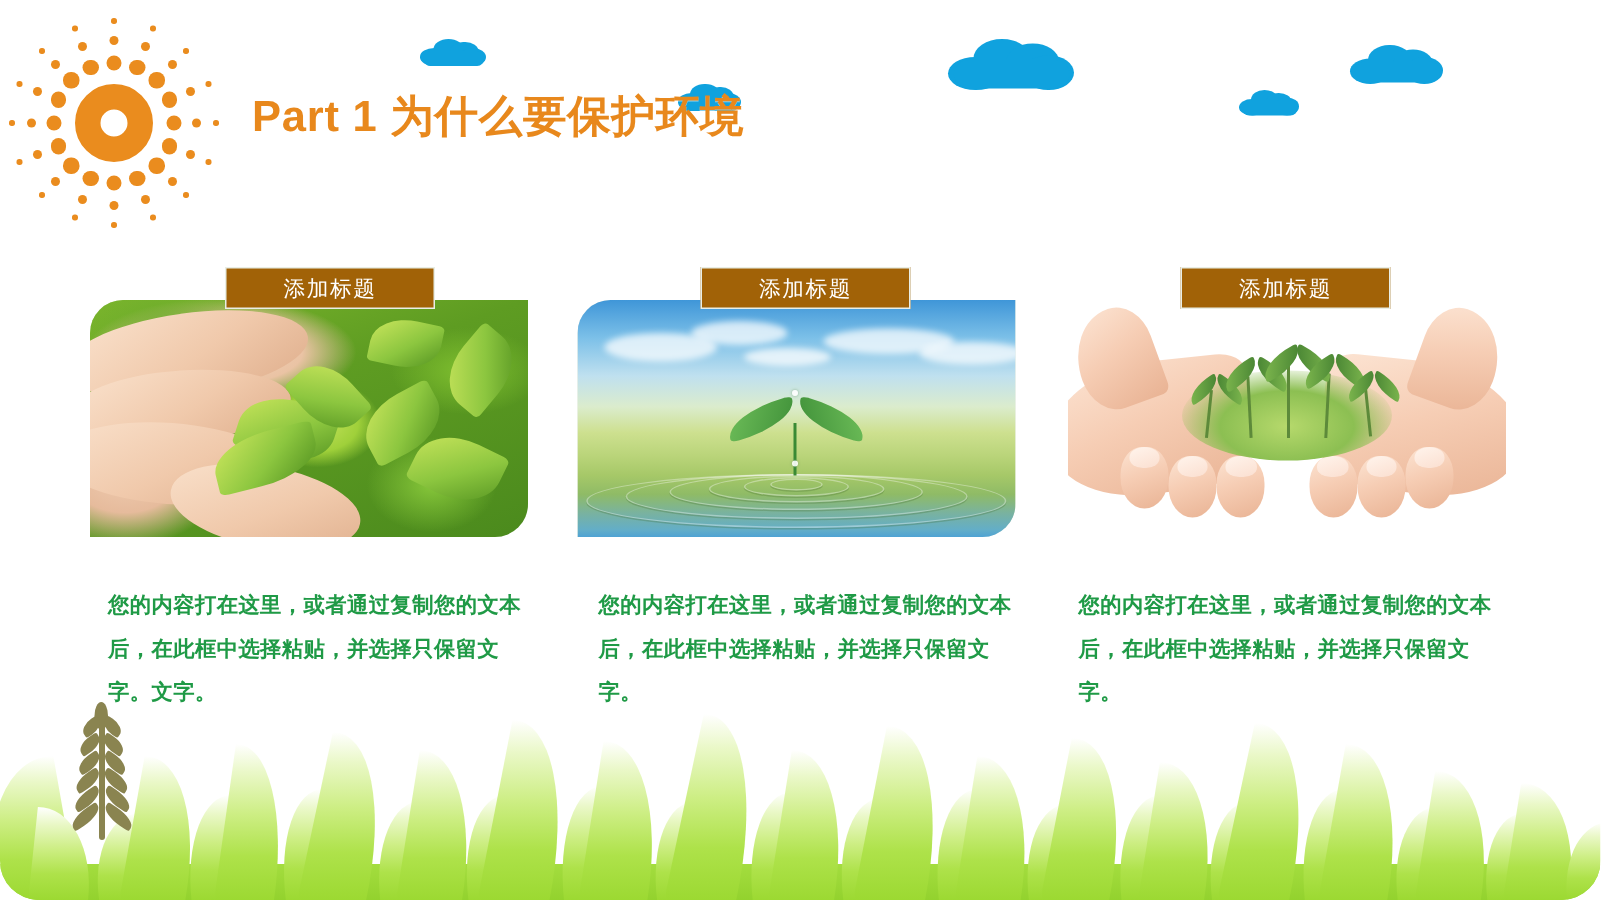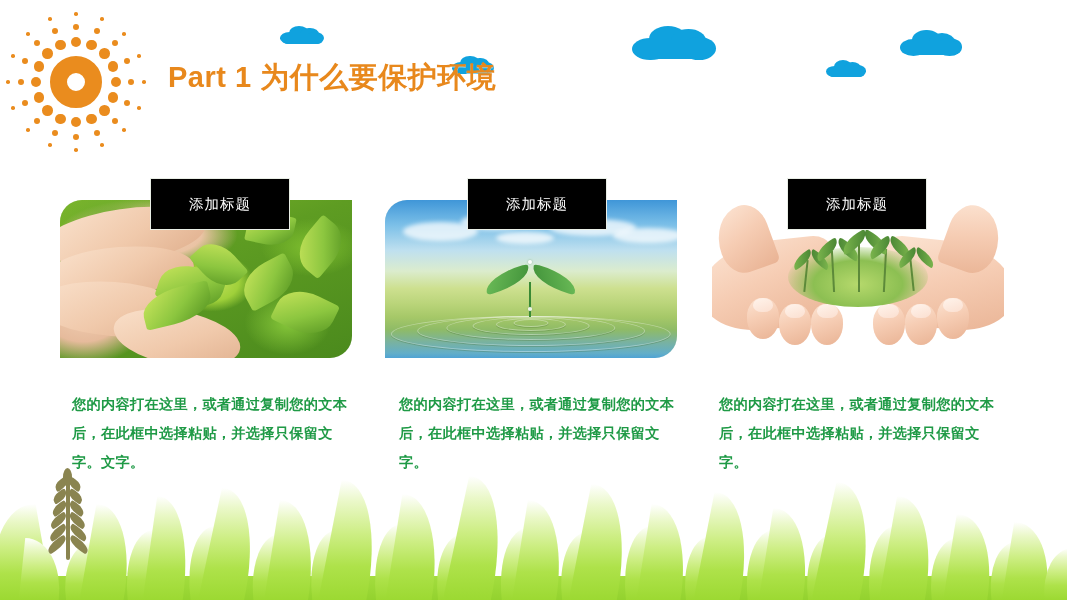--- a/index.html
+++ b/index.html
@@ -17,6 +17,7 @@
     height: 600px;
     background: #ffffff;
     overflow: hidden;
+    border-radius: 26px;
   }
 
   

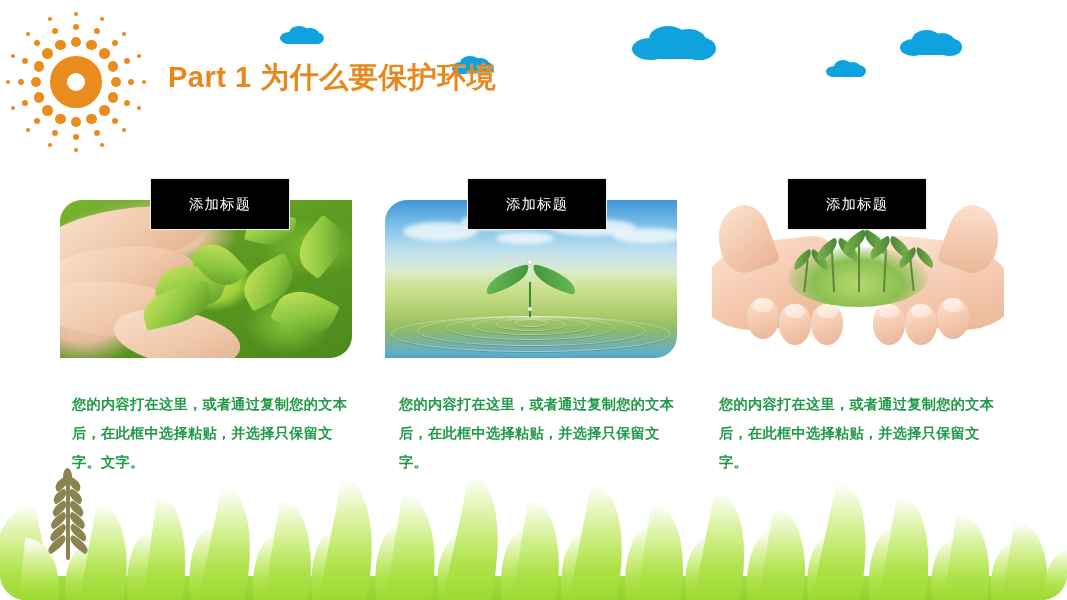--- a/index.html
+++ b/index.html
@@ -67,8 +67,8 @@
   }
   .badge {
     position: absolute;
-    height: 52px;
-    background: #000000;
+    height: 28px;
+    background: #a16207;
     border: 1.5px solid #e9eee6;
     display: flex;
     align-items: center;

